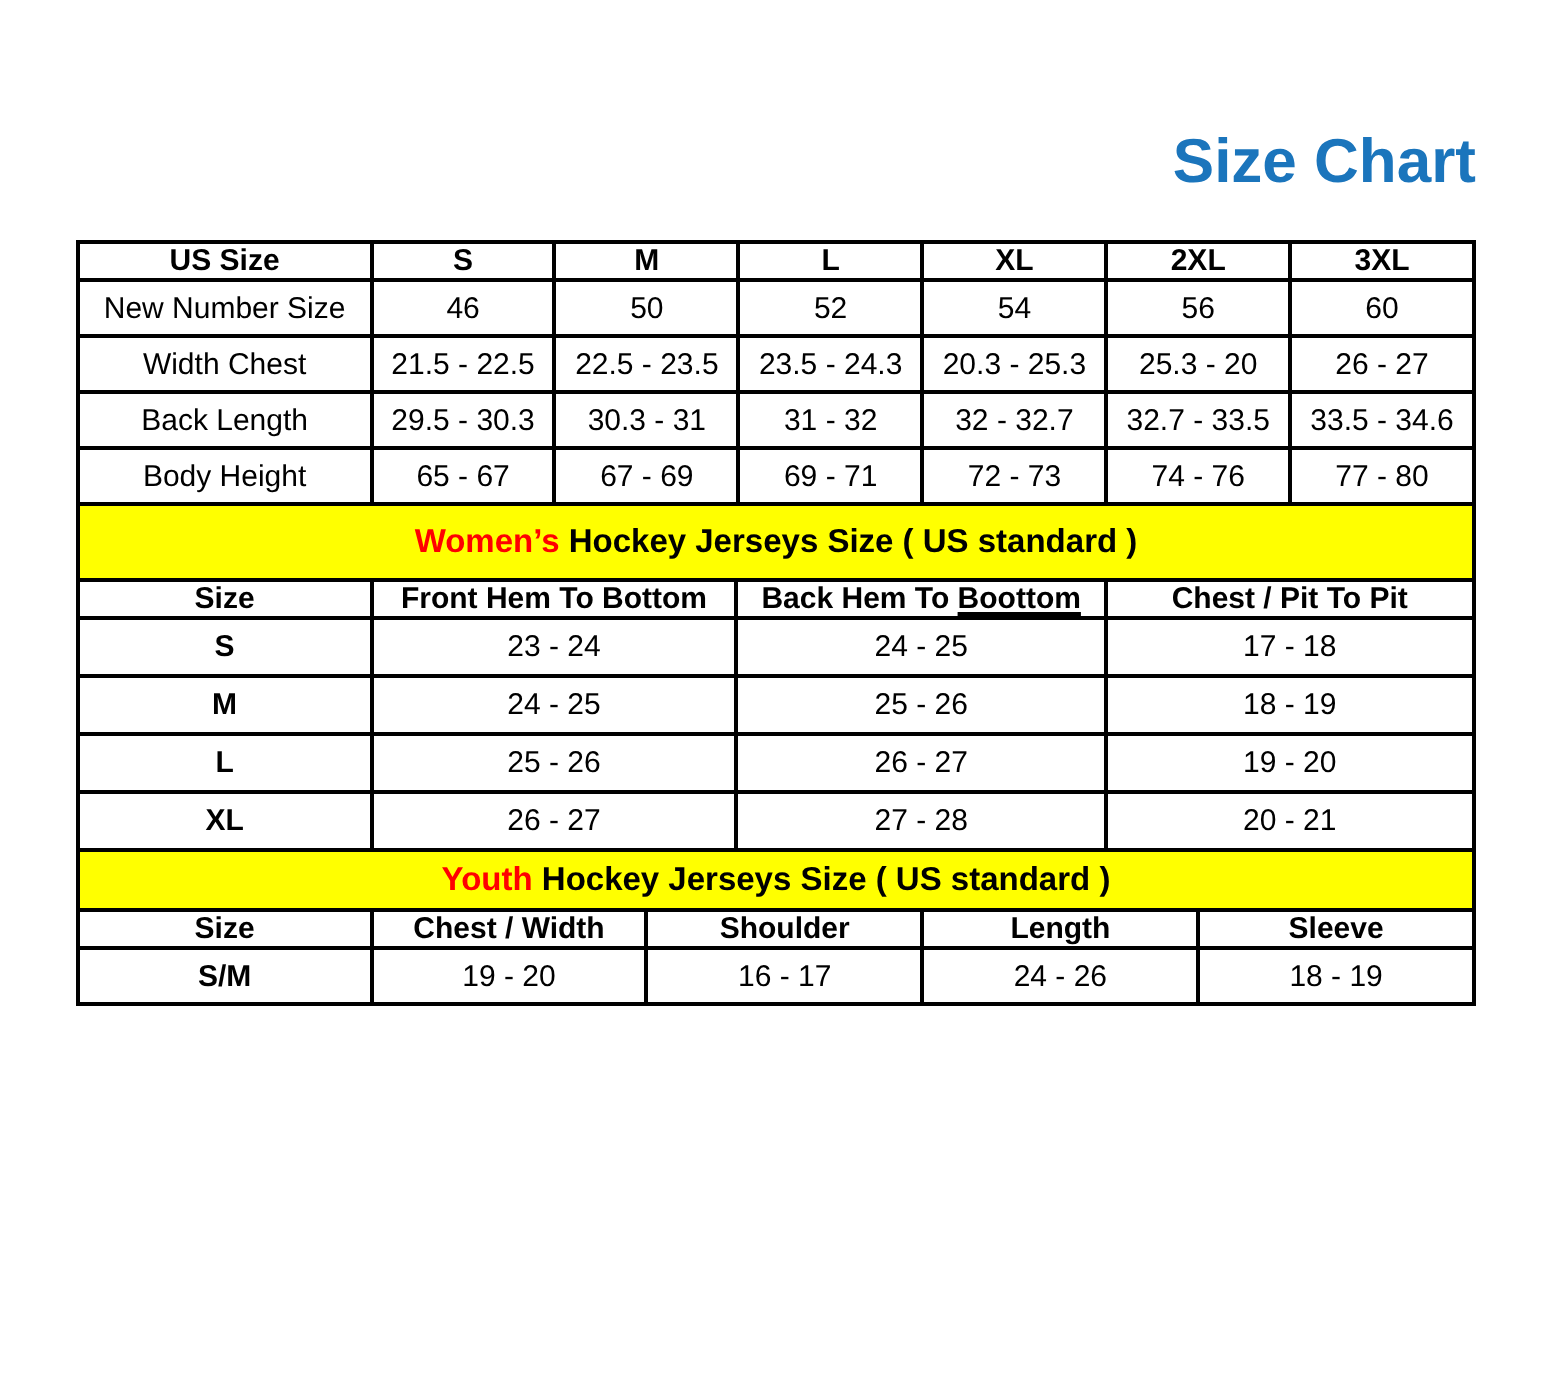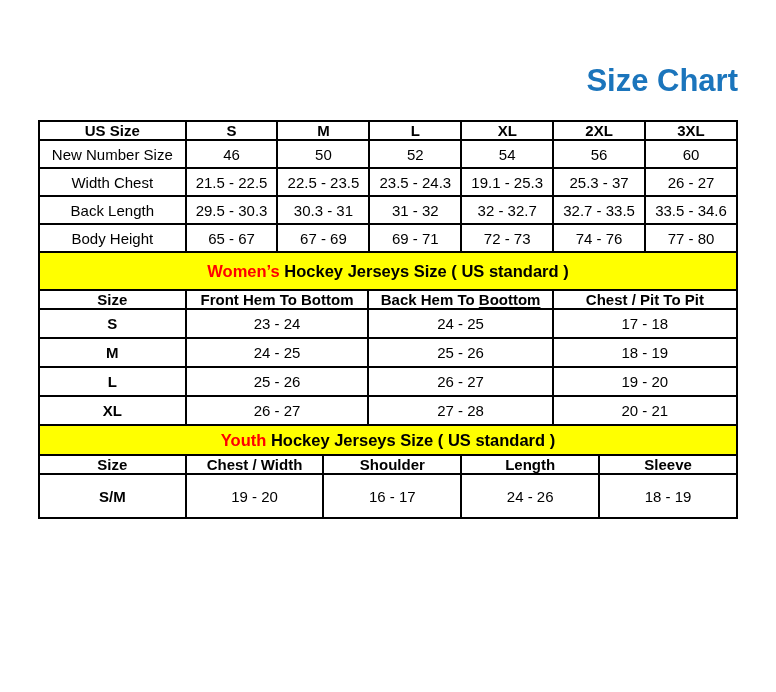--- a/index.html
+++ b/index.html
@@ -113,7 +113,7 @@
         <td>21.5 - 22.5</td>
         <td>22.5 - 23.5</td>
         <td>23.5 - 24.3</td>
-        <td>19.1 - 25.3</td>
+        <td>20.3 - 25.3</td>
         <td>25.3 - 37</td>
         <td>26 - 27</td>
       </tr>

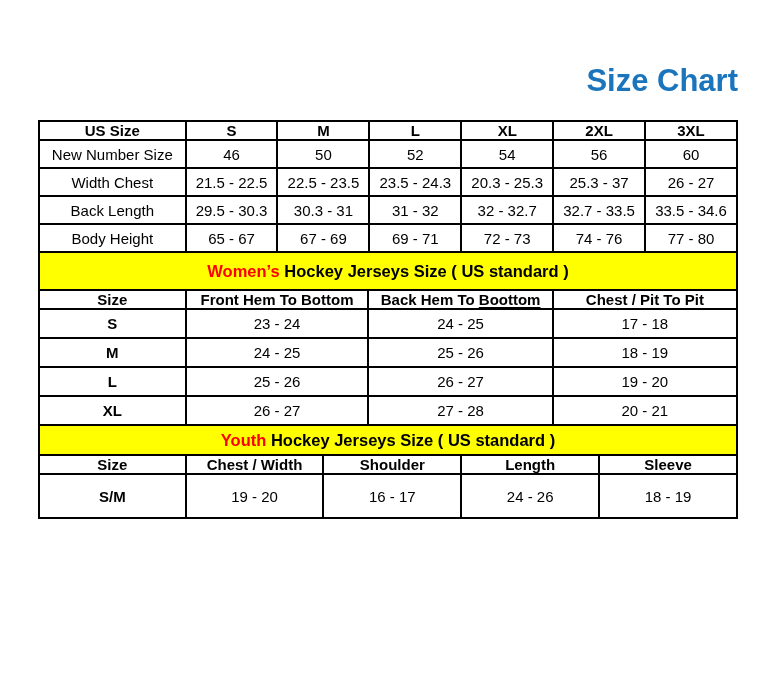--- a/index.html
+++ b/index.html
@@ -114,7 +114,7 @@
         <td>22.5 - 23.5</td>
         <td>23.5 - 24.3</td>
         <td>20.3 - 25.3</td>
-        <td>25.3 - 37</td>
+        <td>25.3 - 20</td>
         <td>26 - 27</td>
       </tr>
       <tr class="data">

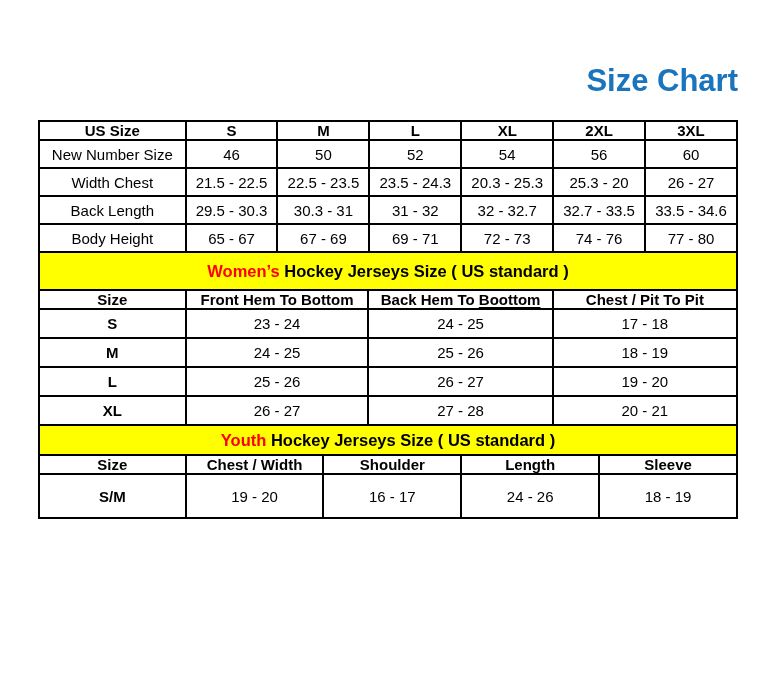--- a/index.html
+++ b/index.html
@@ -57,7 +57,7 @@
   .mens tr.data td { height: 28px; }
   .womens tr.data td { height: 29px; }
   .youth tr.band td { height: 30px; }
-  .youth tr.data td { height: 44px; border-radius: 15px; }
+  .youth tr.data td { height: 28px; border-radius: 15px; }
   td.rowlabel-bold, th.rowlabel-bold { font-weight: bold; }
   .u-solid {
     text-decoration: underline solid var(--line_black, #000) 1.5px;

